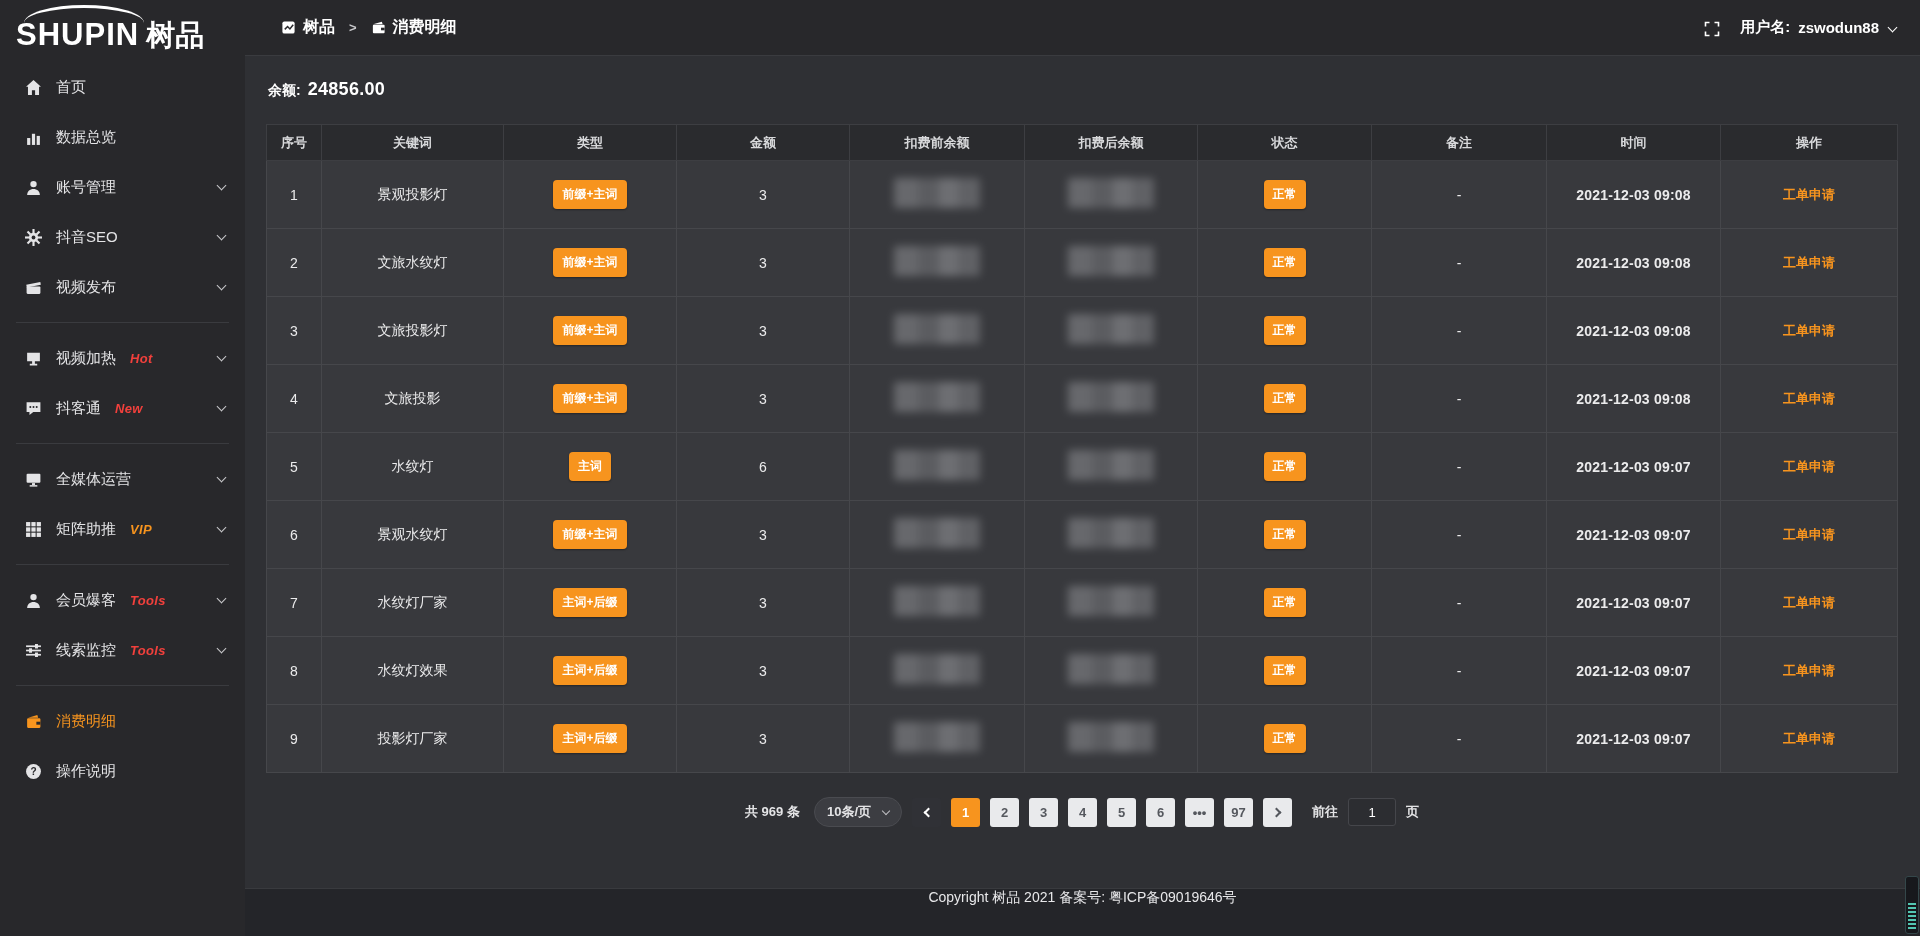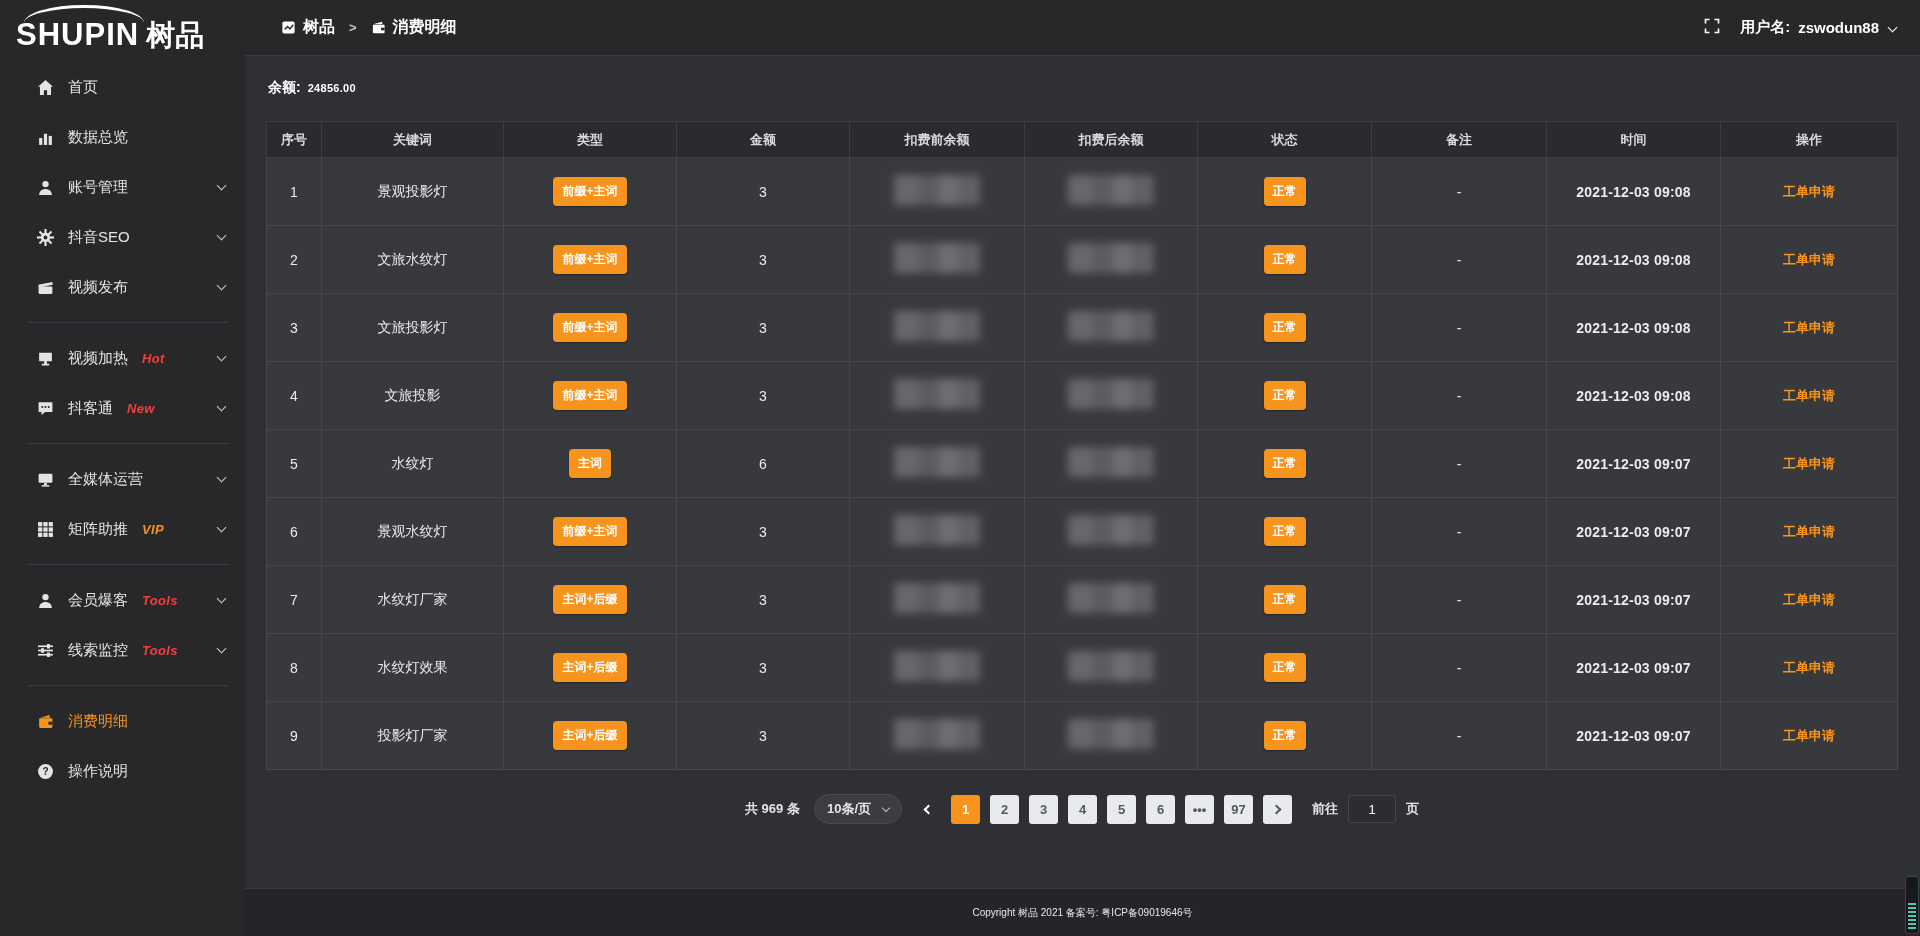--- a/index.html
+++ b/index.html
@@ -33,7 +33,7 @@
   .crumb { display:flex; align-items:center; gap:7px; cursor:pointer; }
   .c-icon svg { width:15px; height:15px; fill:#fff; display:block; }
   .c-sep { color:#c9c9cc; font-size:13px; margin:0 14px; font-weight:bold; }
-  .user-area { margin-left:auto; display:flex; align-items:flex-start; gap:20px; font-size:15px; font-weight:bold; }
+  .user-area { margin-left:auto; display:flex; align-items:flex-end; gap:20px; font-size:15px; font-weight:bold; }
   .fs-icon svg { width:16px; height:16px; display:block; }
   .user-name { display:flex; align-items:center; gap:8px; cursor:pointer; }
   .chev.white { border-color:#fff; margin:0 0 0 2px; }

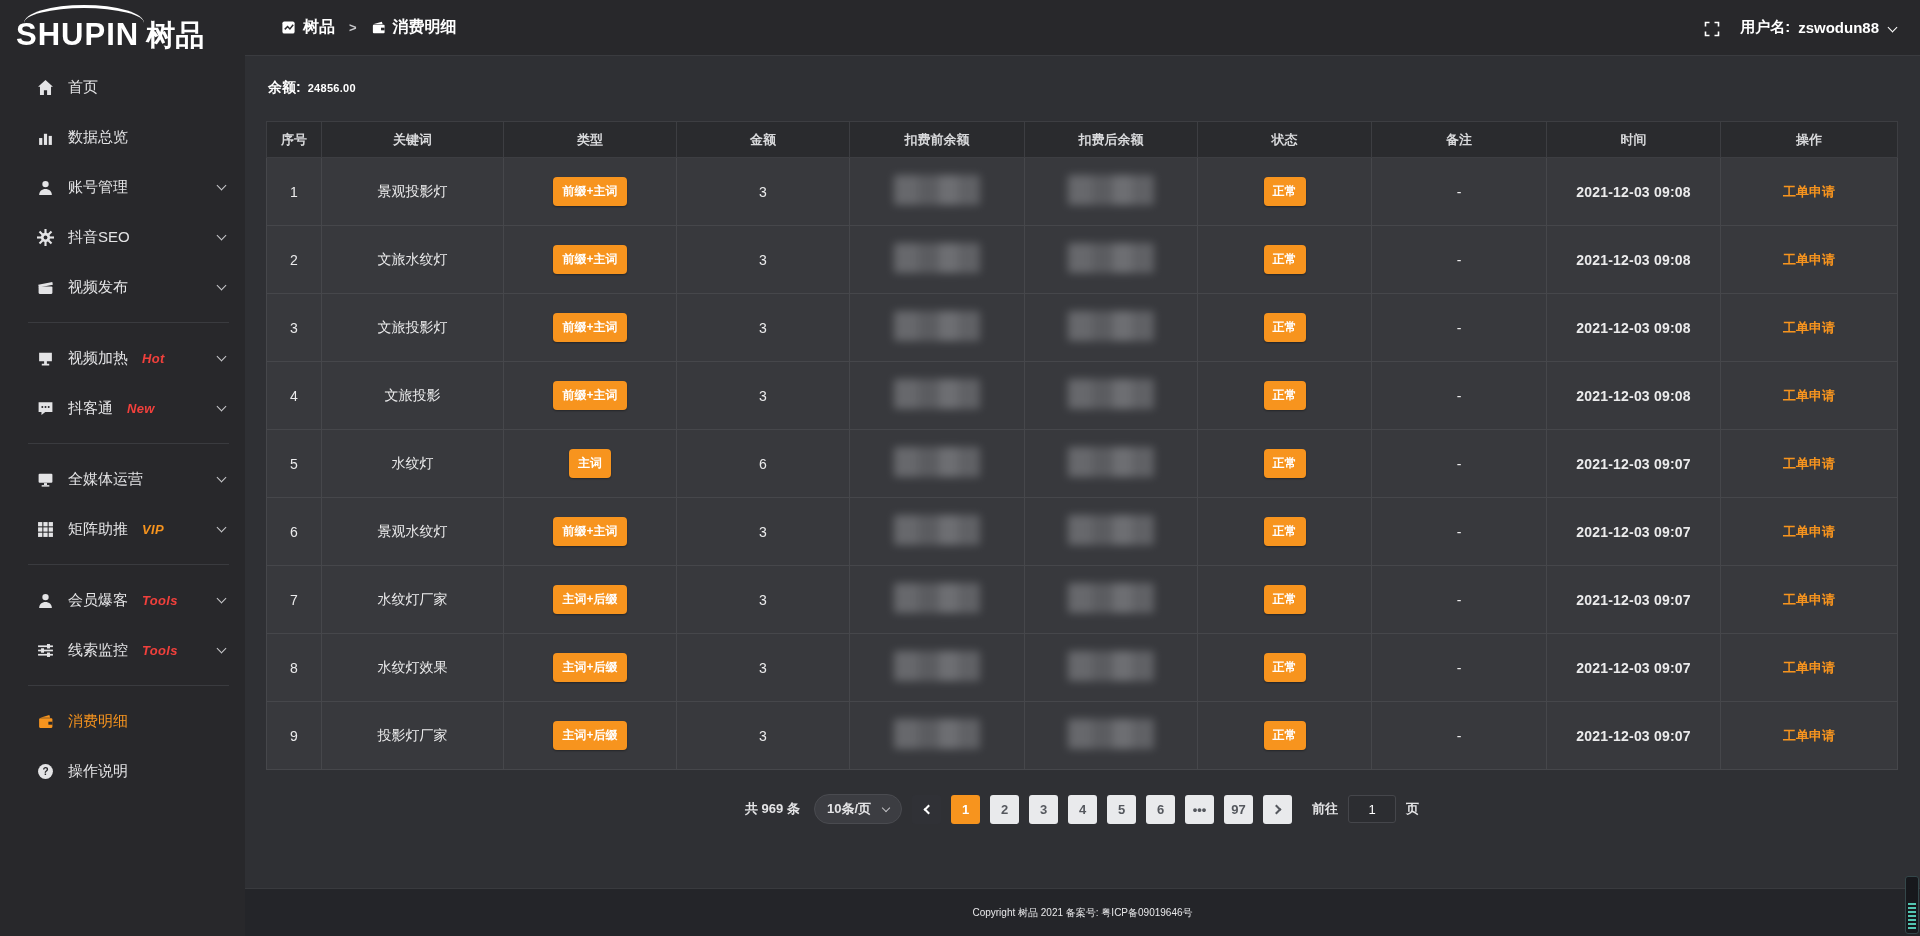--- a/index.html
+++ b/index.html
@@ -14,7 +14,7 @@
     border-top:3px solid #fff; border-radius:50% 50% 0 0 / 100% 100% 0 0; }
   .logo-en { color:#fff; font-size:31px; font-weight:bold; letter-spacing:1px; line-height:1; }
   .logo-cn { color:#fff; font-size:29px; font-weight:bold; margin-left:7px; line-height:1; }
-  .menu { padding-top:6px;padding-left:12px; }
+  .menu { padding-top:6px; }
   .side-item { display:flex; align-items:center; height:50px; padding:0 20px 0 24px;
     color:#e4e4e6; font-size:15px; cursor:pointer; }
   .side-item.active { color:#f7941e; }

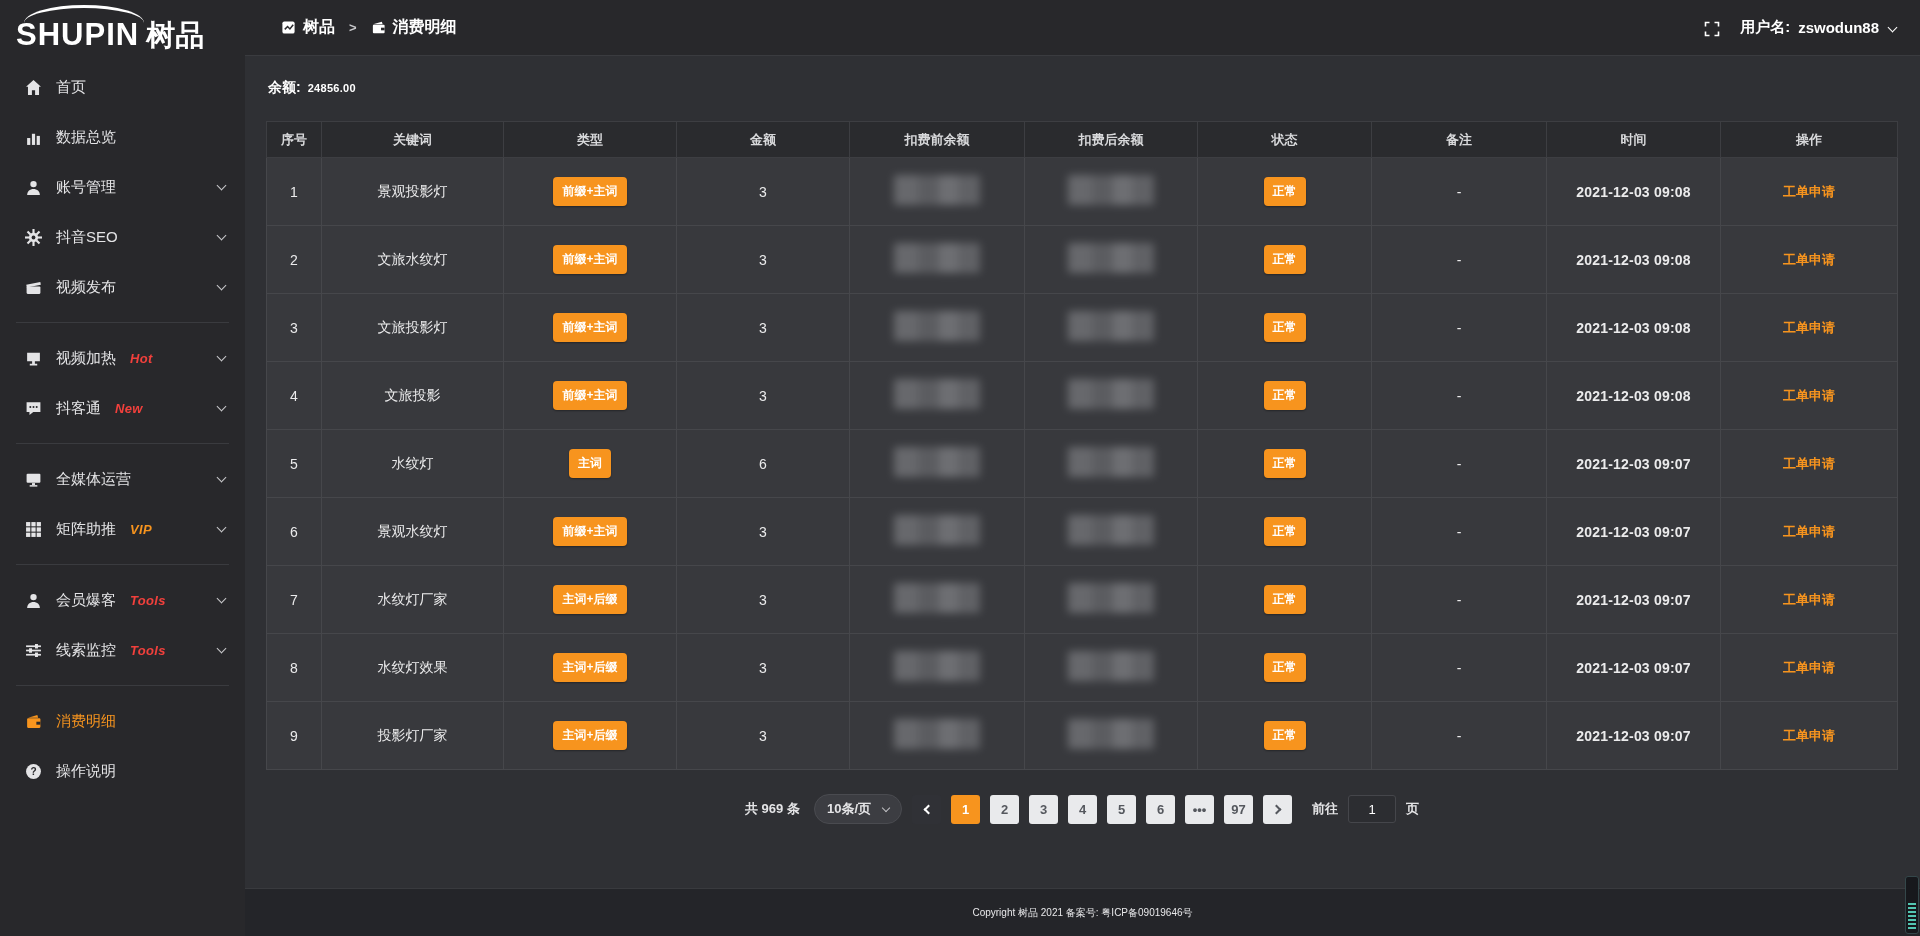--- a/index.html
+++ b/index.html
@@ -42,7 +42,7 @@
   .content { position:absolute; left:245px; top:57px; right:0; bottom:48px;
     background:#2f3034; padding:0 22px 0 21px; }
   .balance { margin:22px 0 0 2px; color:#fff; font-size:14px; font-weight:bold; }
-  .balance .val { font-size:11px; margin-left:7px; letter-spacing:.3px; }
+  .balance .val { font-size:18px; margin-left:7px; letter-spacing:.3px; }
 
   table.data { width:100%; margin-top:24px; border-collapse:collapse; table-layout:fixed; }
   thead th { background:#2a2b2e; height:36px; color:#d8d9db; font-size:13px; font-weight:bold;

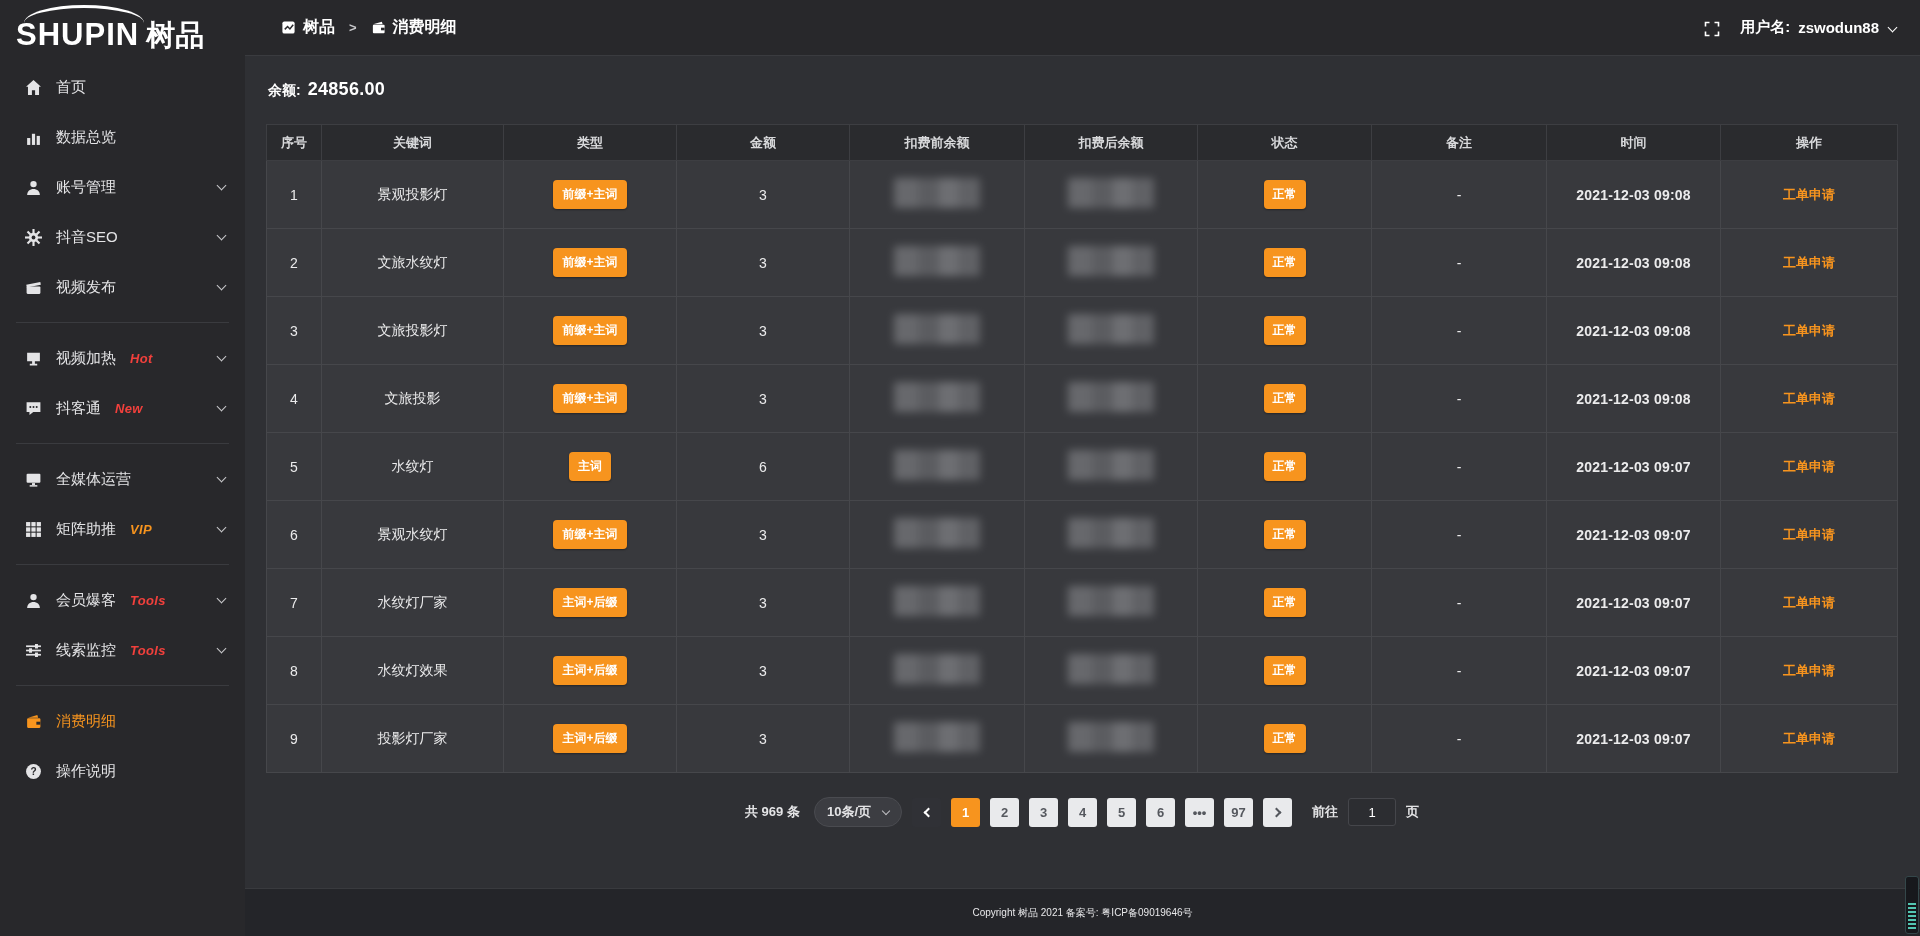--- a/index.html
+++ b/index.html
@@ -78,8 +78,8 @@
 
   
   .footer { position:absolute; left:245px; right:0; bottom:0; height:48px; background:#242529;
-    border-top:1px solid #393a3e; display:flex; align-items:center; justify-content:center;
-    color:#e8e8ea; font-size:10px; z-index:4; }
+    border-top:1px solid #393a3e; display:flex; justify-content:center;
+    color:#e8e8ea; font-size:14px; z-index:4; }
 
   
   .side-widget { position:absolute; right:1px; bottom:2px; width:14px; height:58px; background:#17181c;

